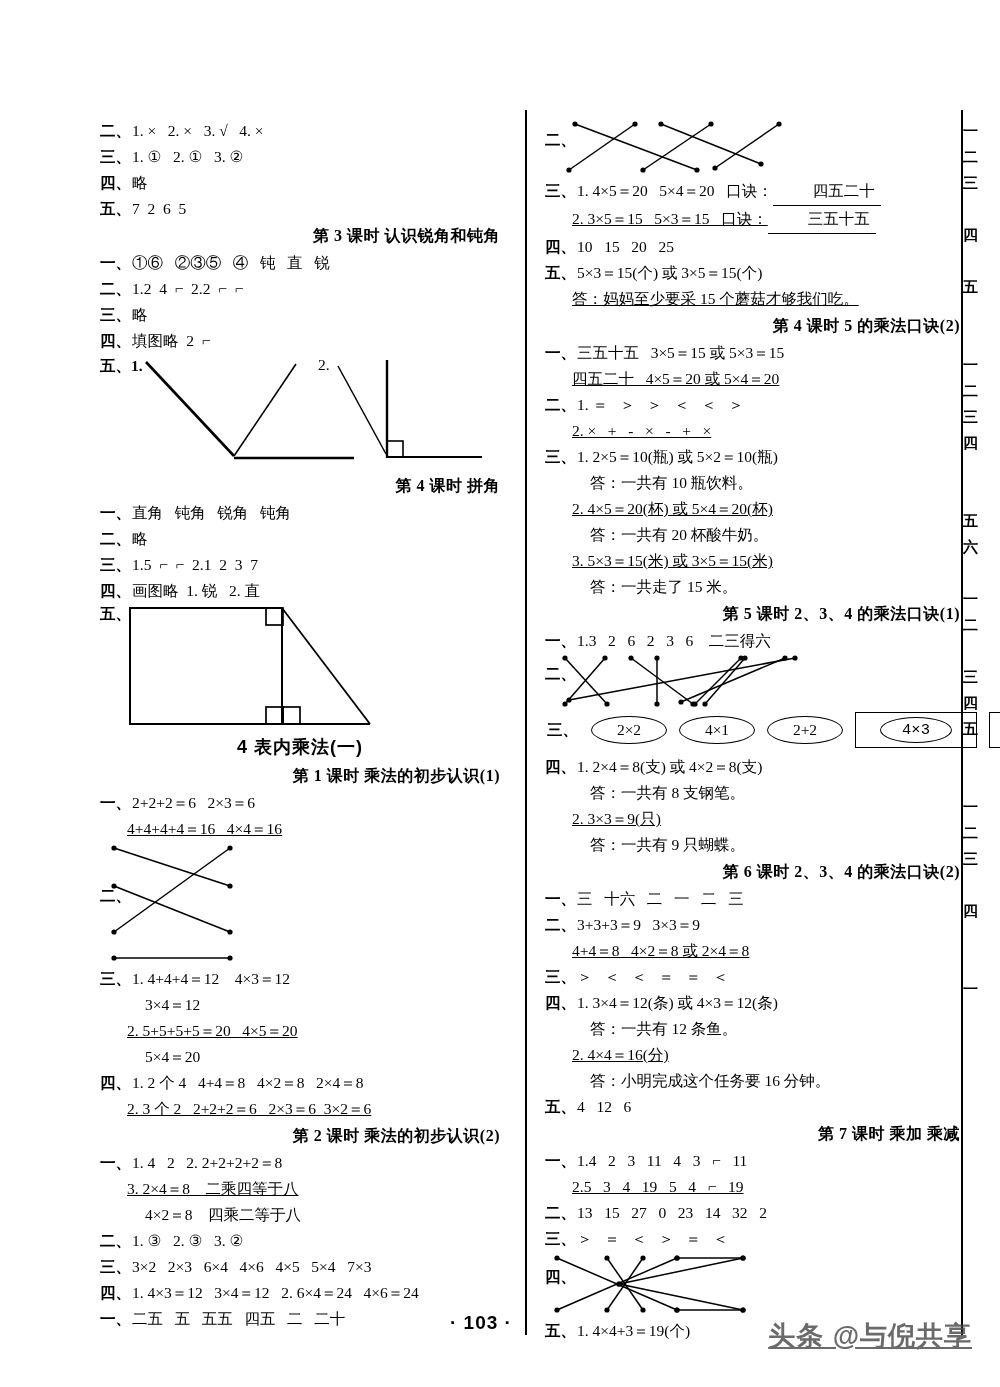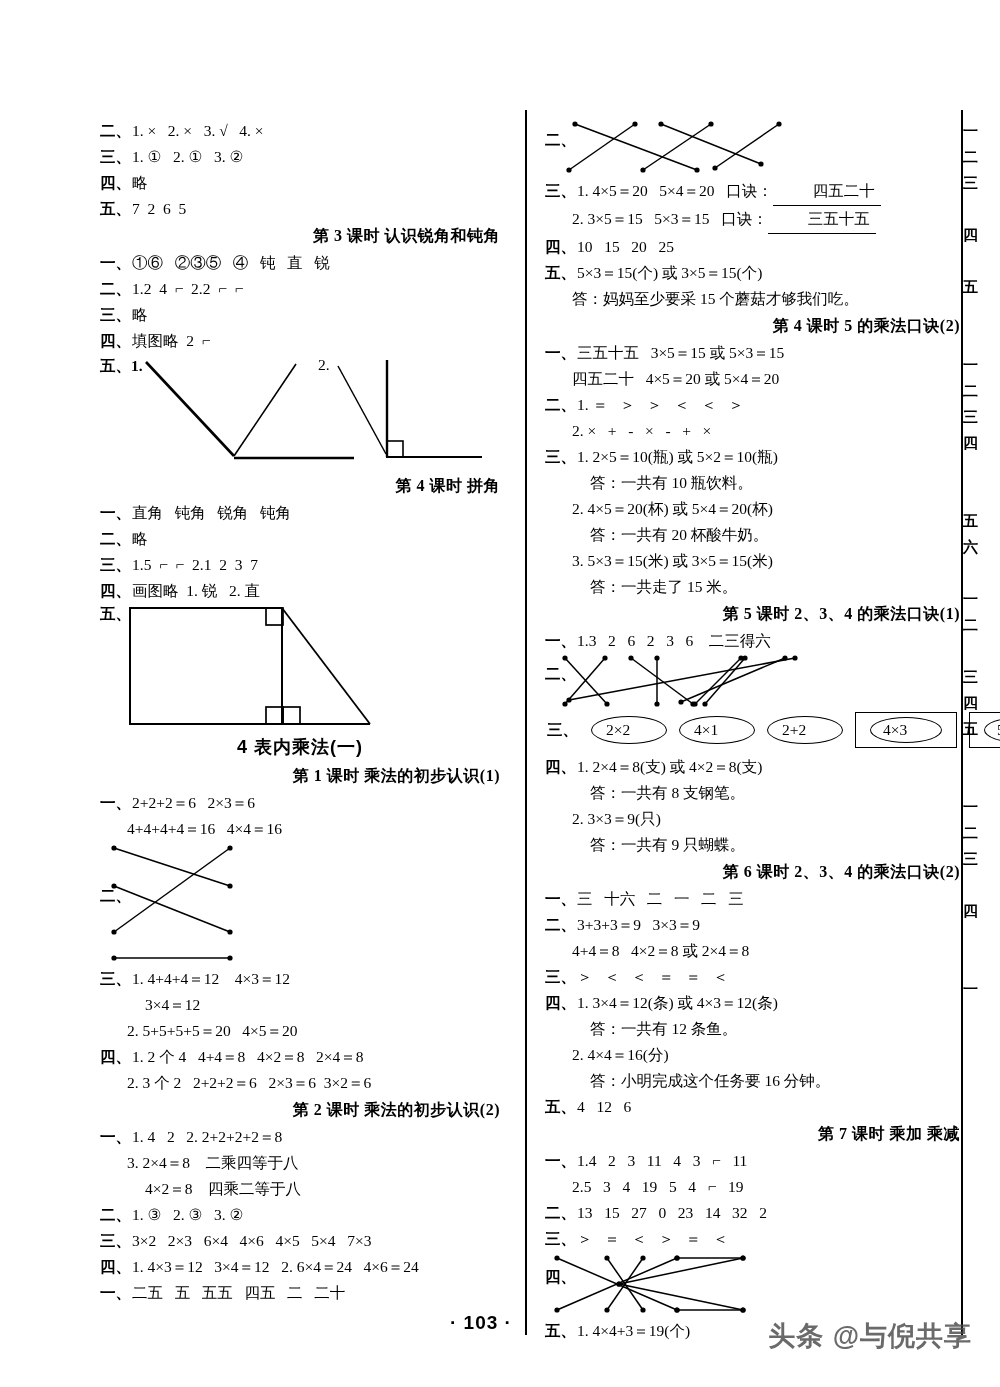--- a/index.html
+++ b/index.html
@@ -29,7 +29,7 @@
     line-height:26px;
     white-space:pre;
   }
-  .row.indent{padding-left:26px;}
+  .row.indent{padding-left:26px;text-decoration:underline;}
   .row.indent2{padding-left:44px;}
   .num{
     font-weight:bold;

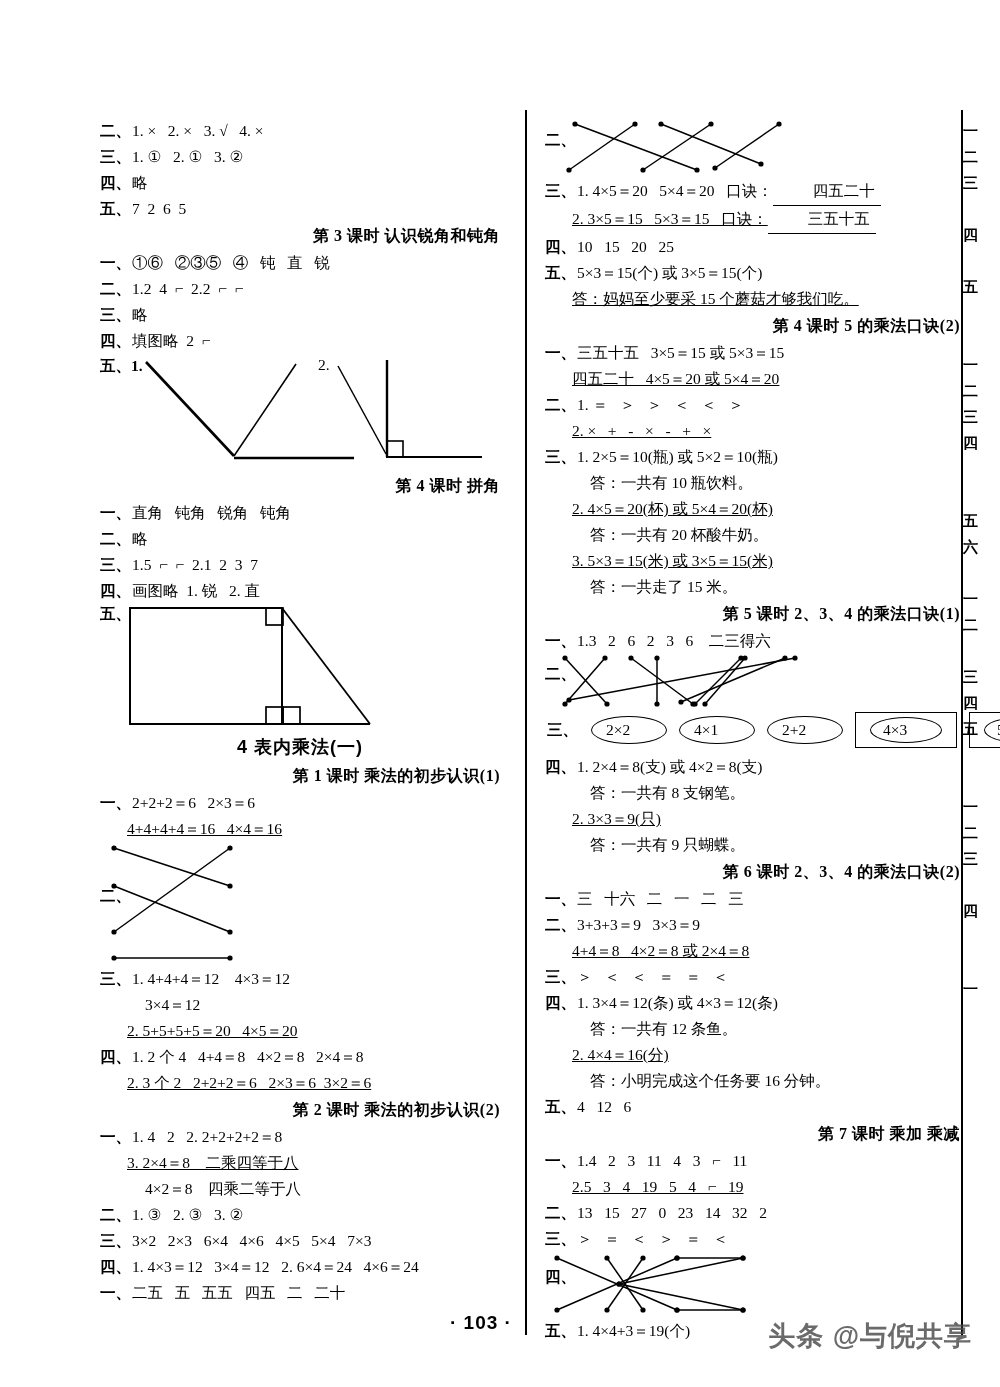--- a/index.html
+++ b/index.html
@@ -68,7 +68,7 @@
   .oval{
     border:1.6px solid #000;border-radius:50%;
     padding:4px 14px;font-size:15.5px;line-height:18px;
-    min-width:46px;text-align:left;white-space:nowrap;
+    min-width:46px;text-align:center;white-space:nowrap;
   }
   .boxed{
     border:1.6px solid #000;padding:4px 14px;display:flex;align-items:center;justify-content:center;

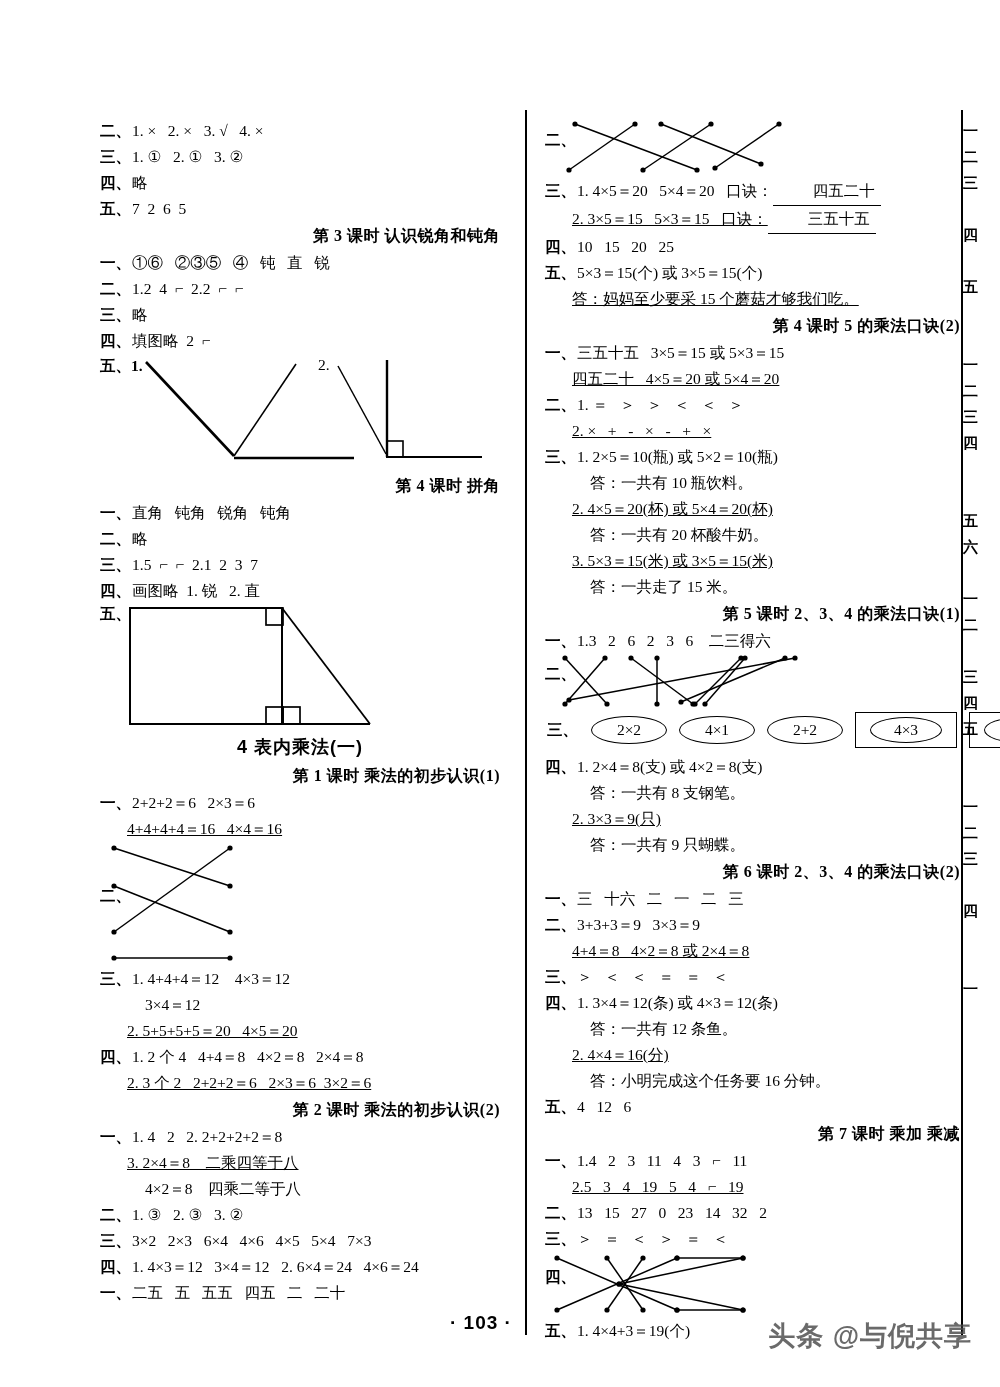--- a/index.html
+++ b/index.html
@@ -71,7 +71,7 @@
     min-width:46px;text-align:center;white-space:nowrap;
   }
   .boxed{
-    border:1.6px solid #000;padding:4px 14px;display:flex;align-items:center;justify-content:center;
+    border:1.6px solid #000;padding:4px 24px;display:flex;align-items:center;justify-content:center;font-family:Liberation Mono, monospace;
   }
   .boxed .oval{padding:3px 12px;}
 

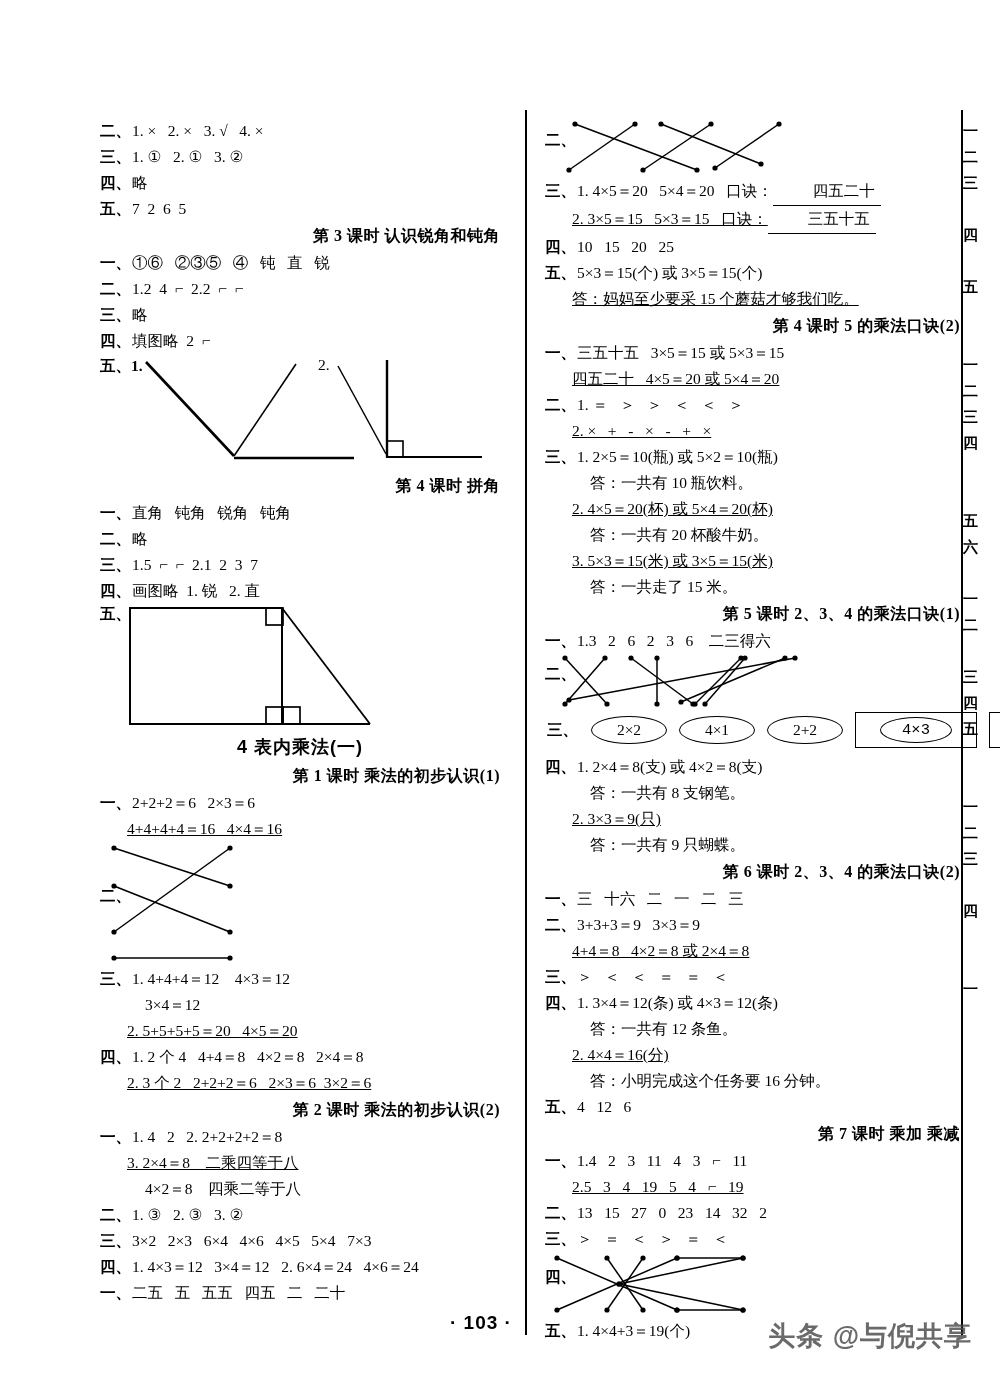--- a/index.html
+++ b/index.html
@@ -197,6 +197,9 @@
       <div class="row indent">
     <span class="num"></span>
     <span class="body-txt">2. 5+5+5+5＝20   4×5＝20</span></div>
+      <div class="row indent2">
+    <span class="num"></span>
+    <span class="body-txt">5×4＝20</span></div>
       <div class="row">
     <span class="num">四、</span>
     <span class="body-txt">1. 2 个 4   4+4＝8   4×2＝8   2×4＝8</span></div>

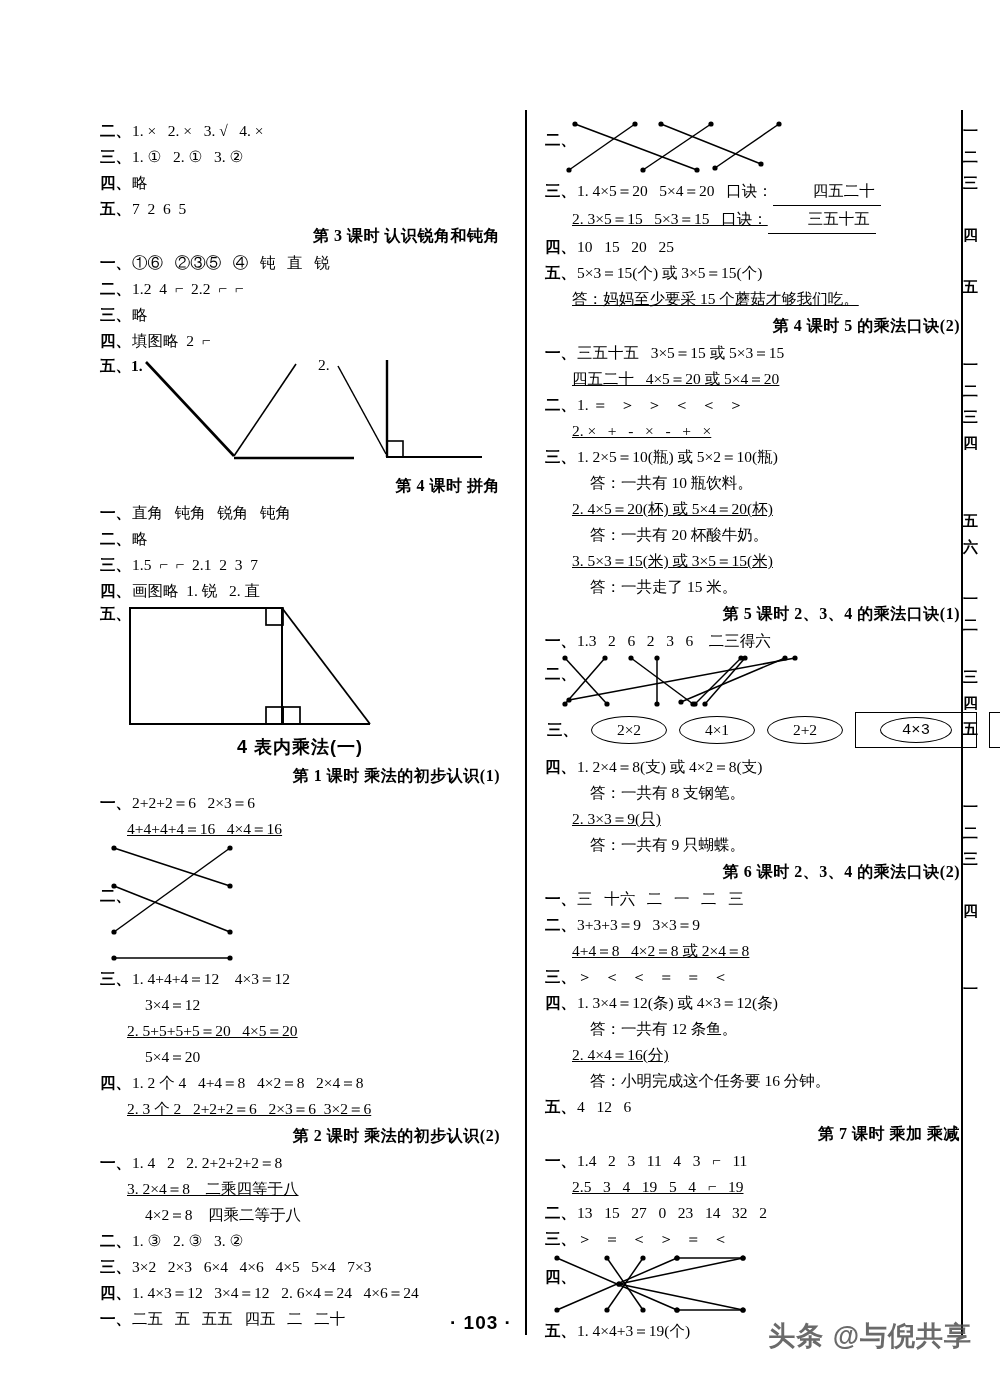--- a/index.html
+++ b/index.html
@@ -89,7 +89,7 @@
     position:absolute;right:28px;top:1318px;
     font-size:27px;font-weight:bold;color:#4a4a4a;
     font-family:"Liberation Sans","DejaVu Sans",sans-serif;
-    letter-spacing:1px;opacity:.82;
+    letter-spacing:1px;opacity:.82;text-decoration:underline;
   }
 </style>
 </head>

